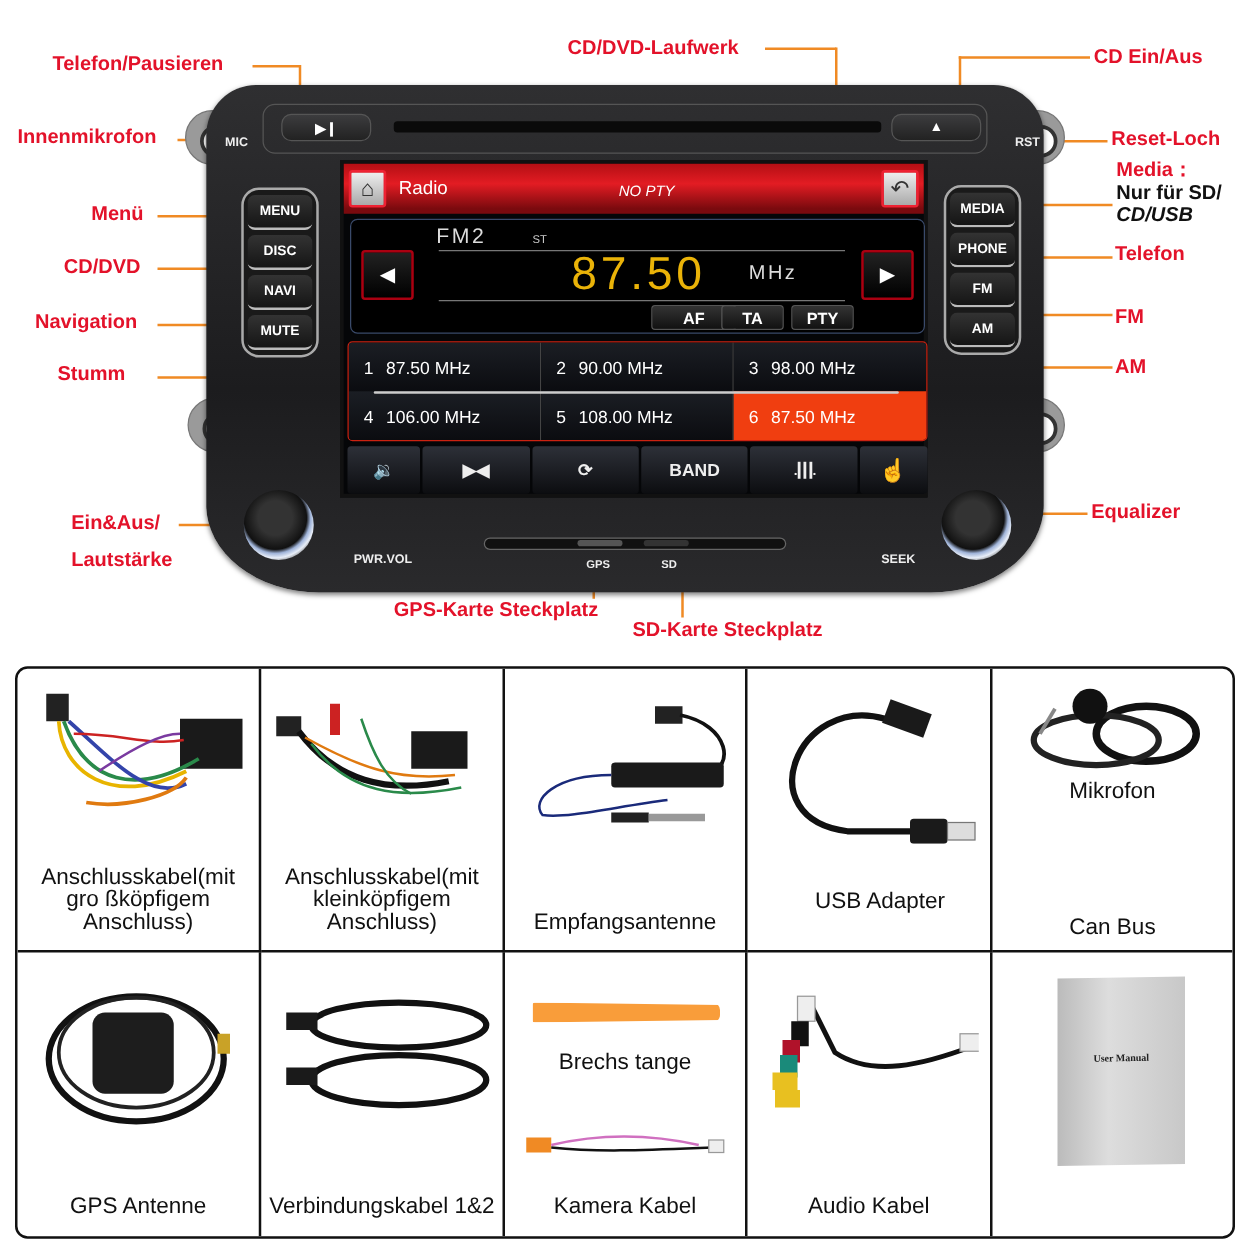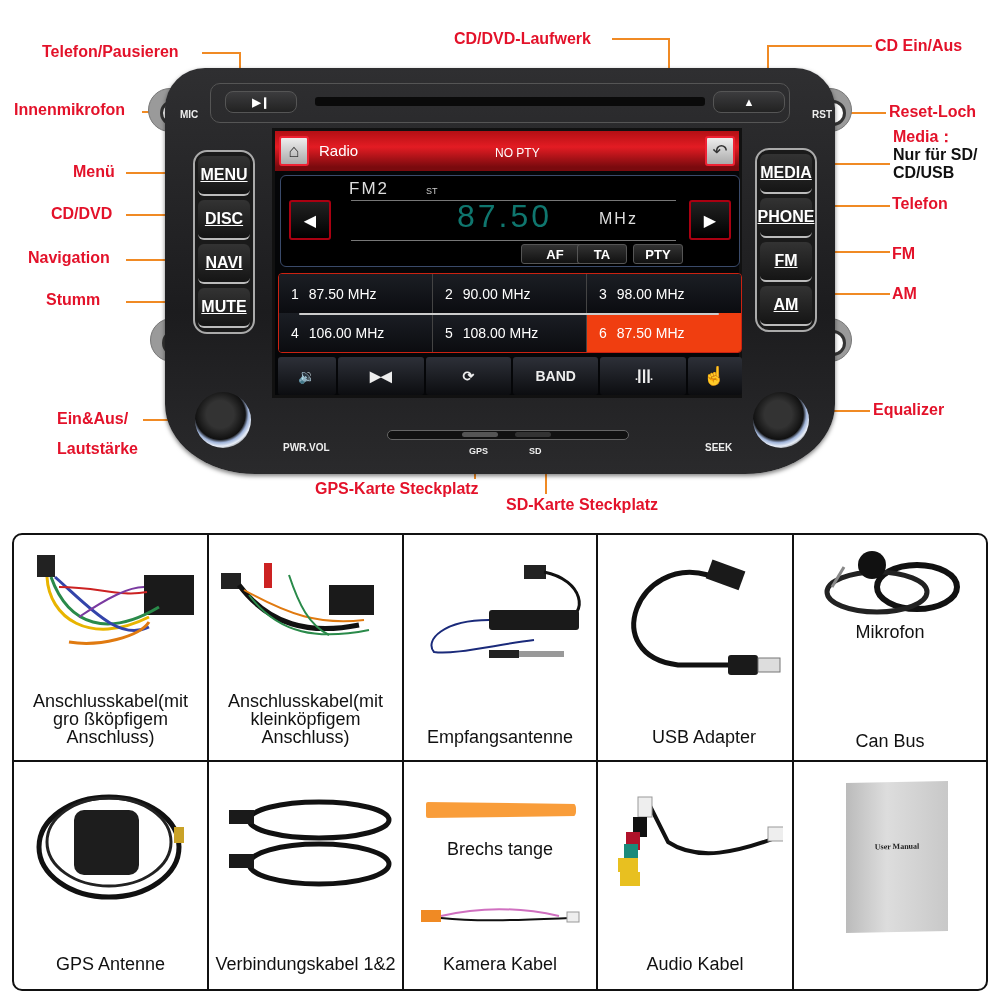--- a/index.html
+++ b/index.html
@@ -28,7 +28,7 @@
   .scr-header { position: absolute; left: 0; top: 0; width: 100%; height: 40px; background: linear-gradient(#b40f14, #e31c23 40%, #7a0a0e 90%); }
   .icon-box { position: absolute; width: 30px; height: 30px; background: linear-gradient(#eee, #aaa); border: 2px solid #e23; border-radius: 3px; display:flex; align-items:center; justify-content:center; color:#333; font-size:18px; }
   .scr-title { position: absolute; left: 44px; top: 11px; color: #fff; font-size: 15px; }
-  .scr-pty { position: absolute; left: 220px; top: 15px; color: #fff; font-size: 12px; }
+  .scr-pty { position: absolute; left: 220px; top: 15px; color: #fff; font-size: 12px; font-style: italic; }
   .tuner { position: absolute; left: 5px; top: 44px; width: 460px; height: 92px; border: 1px solid #3a4a6a; border-radius: 6px; background: #000; }
   .band { position: absolute; left: 68px; top: 3px; color: #ddd; font-size: 17px; letter-spacing: 2px; }
   .st { position: absolute; left: 145px; top: 10px; color: #ccc; font-size: 9px; }

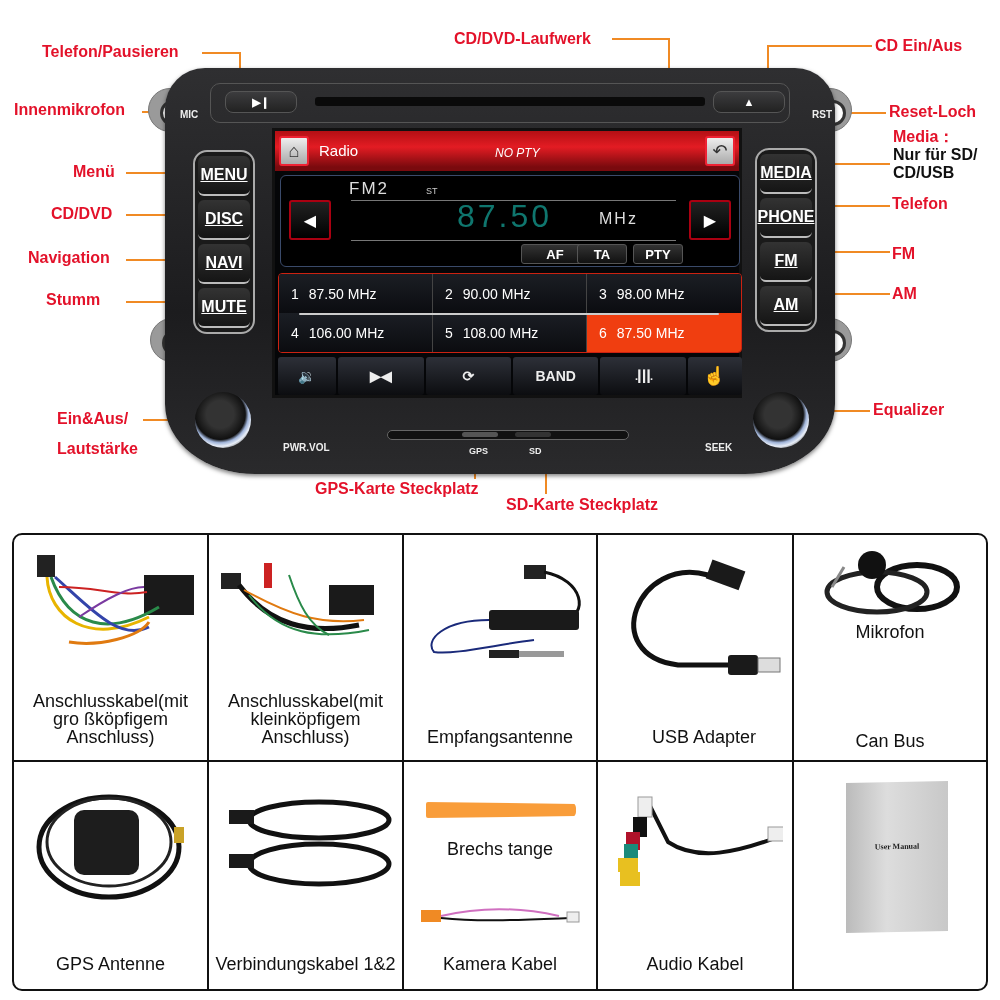--- a/index.html
+++ b/index.html
@@ -20,7 +20,7 @@
   .slot { position: absolute; background: #0a0a0a; border-radius: 3px; }
   .small-label { position: absolute; color: #eee; font-size: 10px; font-weight: bold; }
   .side-col { position: absolute; width: 62px; border: 2px solid #aaa; border-radius: 14px; padding: 4px 3px; background: #1a1a1a; }
-  .side-btn { height: 40px; margin-bottom: 4px; background: linear-gradient(#333, #151515); border-radius: 6px; border-bottom: 2px solid #bbb; color: #fff; font-size: 16px; font-weight: bold; display:flex; align-items:center; justify-content:center;text-decoration:underline; }
+  .side-btn { height: 28px; margin-bottom: 4px; background: linear-gradient(#333, #151515); border-radius: 6px; border-bottom: 2px solid #bbb; color: #fff; font-size: 11px; font-weight: bold; display:flex; align-items:center; justify-content:center; }
   .knob { position: absolute; width: 56px; height: 56px; border-radius: 50%; background: radial-gradient(circle at 45% 40%, #333 30%, #111 55%, #9fb3d8 62%, #e8eef8 70%, #666 80%, #222 100%); }
 
   

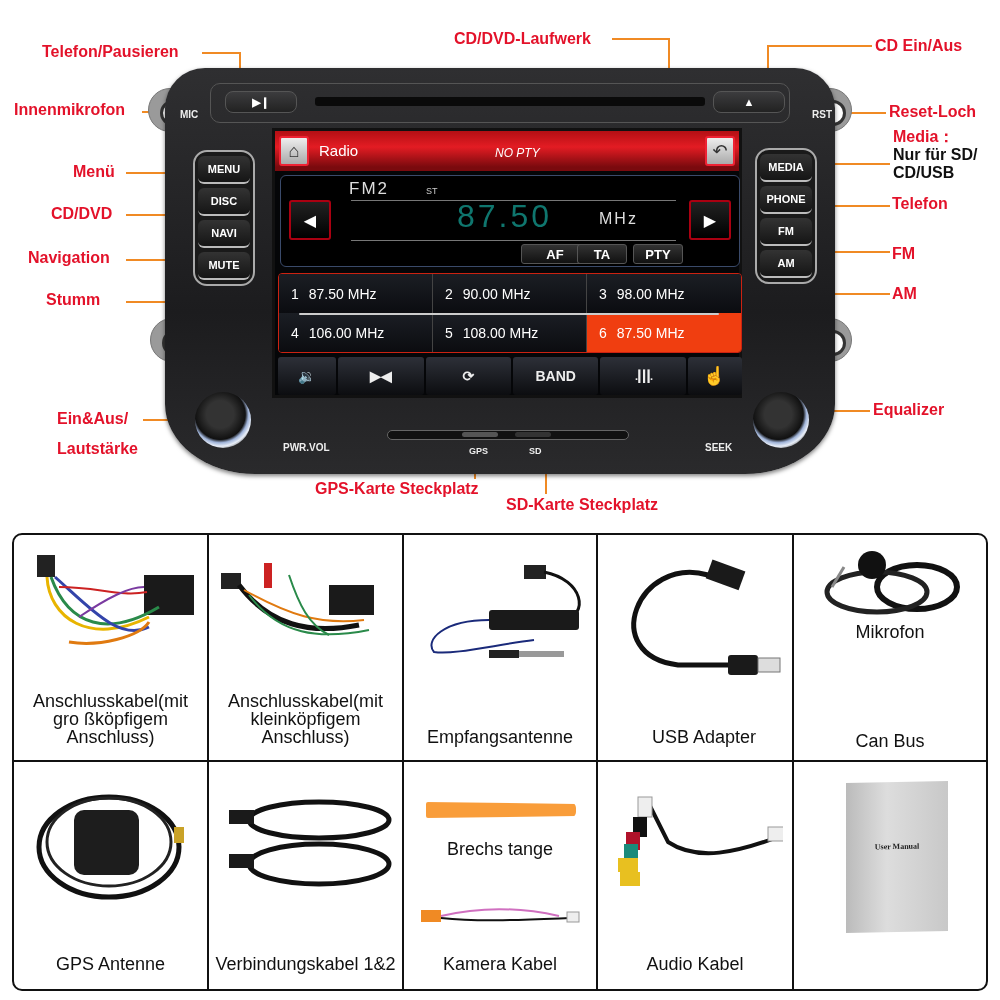--- a/index.html
+++ b/index.html
@@ -76,7 +76,7 @@
 
 <div class="callout" style="left:893px;top:128px;">Media：</div>
 <div class="callout black" style="left:893px;top:146px;">Nur für SD/</div>
-<div class="callout black" style="left:893px;top:164px;">CD/USB</div>
+<div class="callout black" style="left:893px;top:164px;font-style:italic;">CD/USB</div>
 <div class="line" style="left:806px;top:163px;width:84px;height:2px;"></div>
 
 <div class="callout" style="left:73px;top:163px;">Menü</div>

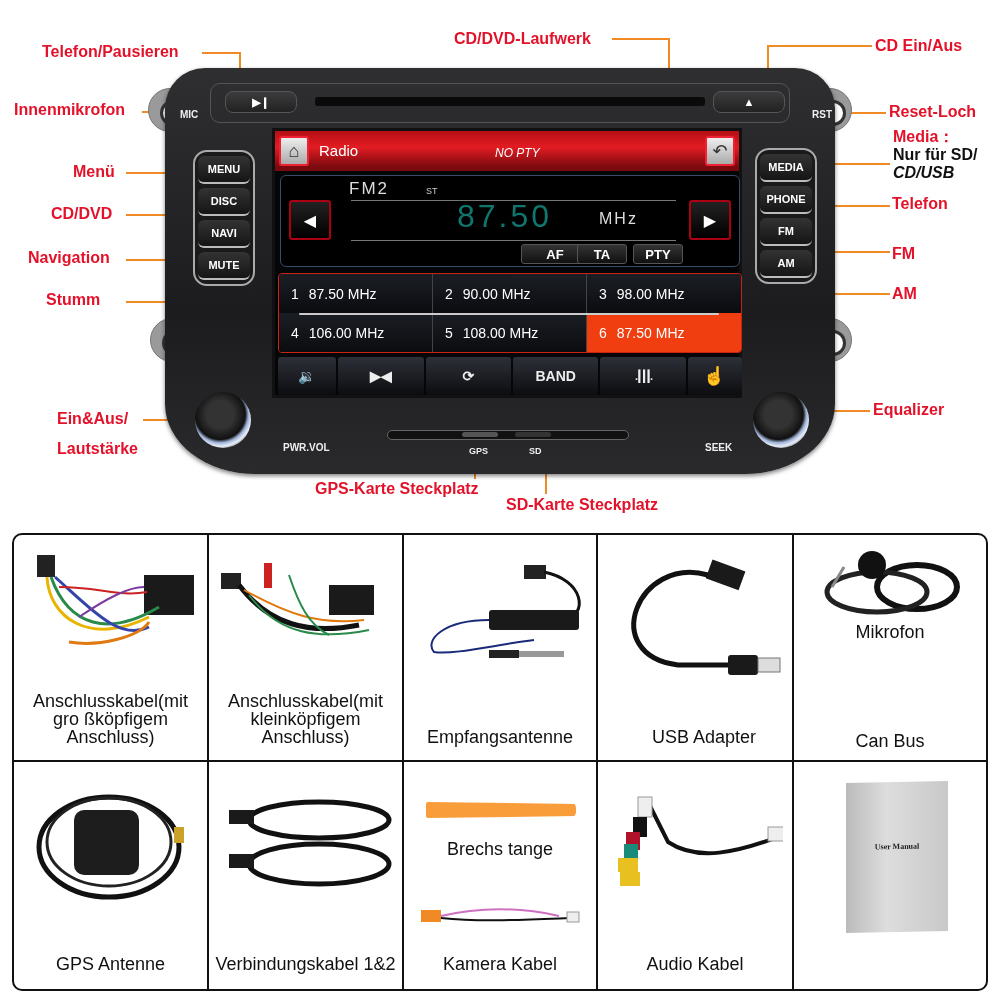--- a/index.html
+++ b/index.html
@@ -33,7 +33,7 @@
   .band { position: absolute; left: 68px; top: 3px; color: #ddd; font-size: 17px; letter-spacing: 2px; }
   .st { position: absolute; left: 145px; top: 10px; color: #ccc; font-size: 9px; }
   .hr { position: absolute; left: 70px; width: 325px; height: 1px; background: #777; }
-  .freq { position: absolute; left: 176px; top: 22px; color: #0f766e; font-size: 32px; letter-spacing: 3px; }
+  .freq { position: absolute; left: 176px; top: 22px; color: #eab308; font-size: 37px; letter-spacing: 3px; }
   .mhz { position: absolute; left: 318px; top: 34px; color: #ddd; font-size: 16px; letter-spacing: 2px; }
   .arrow-btn { position: absolute; top: 24px; width: 42px; height: 40px; background: linear-gradient(#222, #000); border: 2px solid #a01; border-radius: 3px; color: #fff; font-size: 16px; display:flex; align-items:center; justify-content:center; }
   .small-btn { position: absolute; top: 68px; height: 20px; background: linear-gradient(#333, #111); border: 1px solid #555; border-radius: 3px; color: #fff; font-size: 13px; font-weight: bold; display:flex; align-items:center; justify-content:center; }

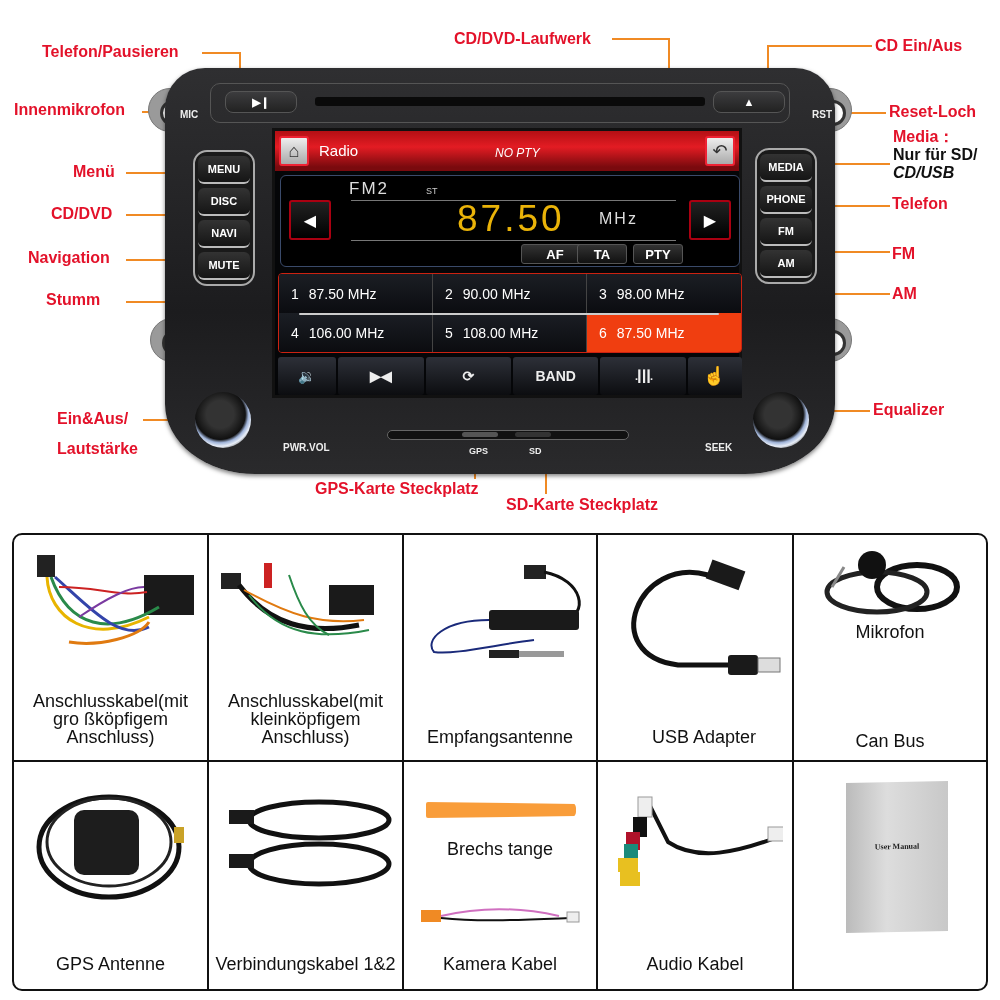--- a/index.html
+++ b/index.html
@@ -277,7 +277,7 @@
       <rect x="120" y="100" width="30" height="20" rx="3" fill="#1a1a1a"></rect>
         <rect x="150" y="103" width="22" height="14" fill="#ddd" stroke="#777"></rect>
     </svg>
-    <div class="cap" style="top:193px;padding-left:18px;">USB Adapter</div>
+    <div class="cap" style="top:176px;padding-left:18px;">USB Adapter</div>
   </div>
   <div class="cell">
     <svg class="img" style="left:28px;top:12px;" width="140" height="70">

